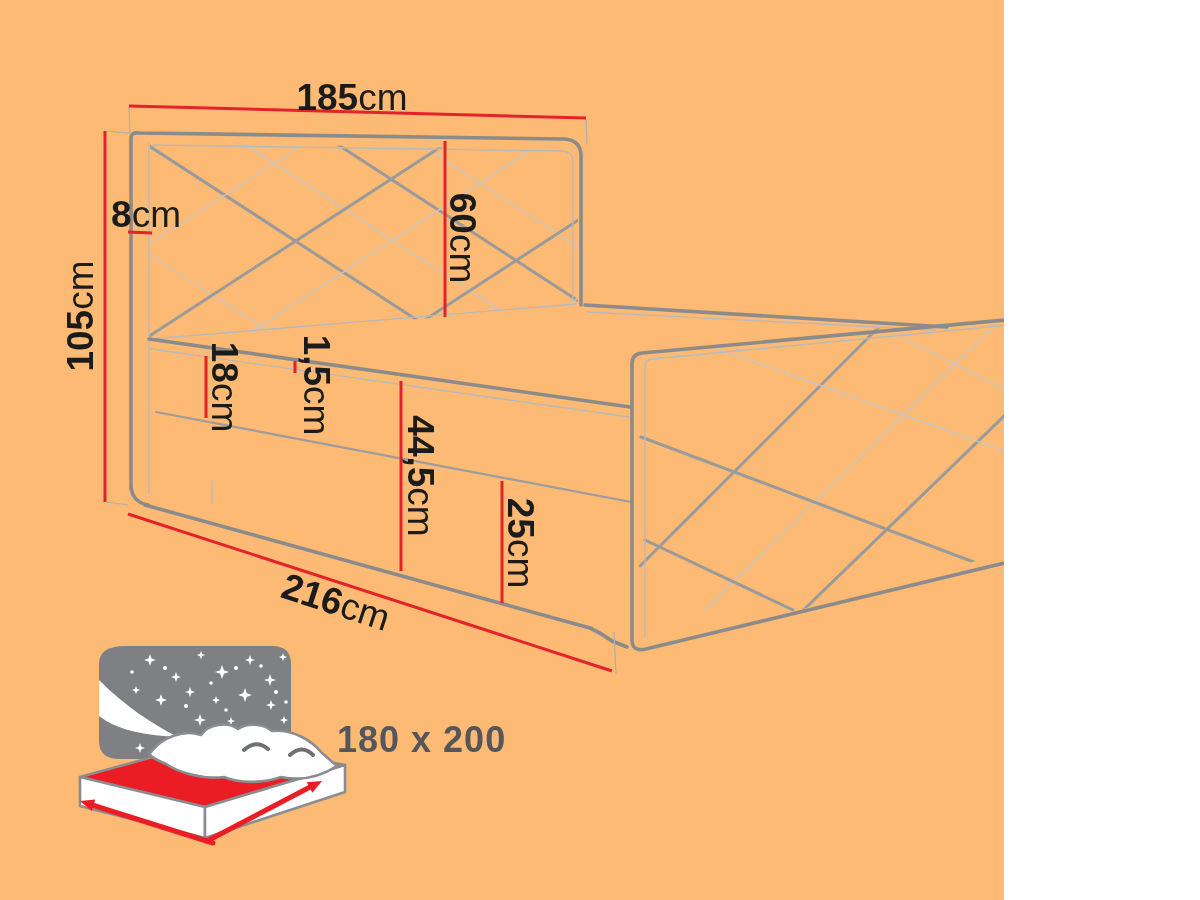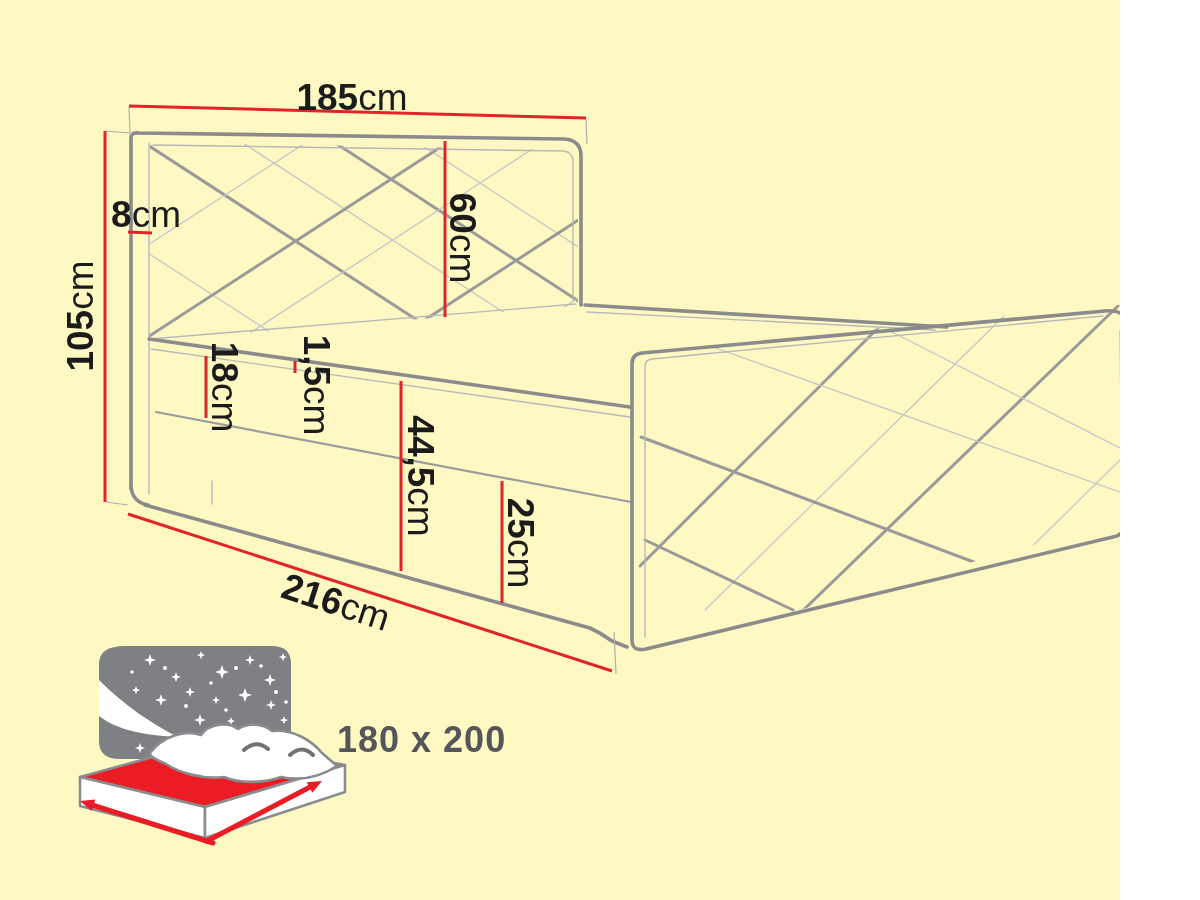--- a/index.html
+++ b/index.html
@@ -3,7 +3,7 @@
 <meta charset="utf-8">
 <style>
   html,body{margin:0;padding:0;background:#ffffff;}
-  .stage{width:1120px;height:900px;position:relative;background:#fef9c3;overflow:hidden;}
+  .stage{width:1004px;height:900px;position:relative;background:#fdba74;overflow:hidden;}
   svg{display:block;}
   svg text{font-family:"Liberation Sans", sans-serif;fill:#1b1b1b;}
   .dim{font-size:37px;}

